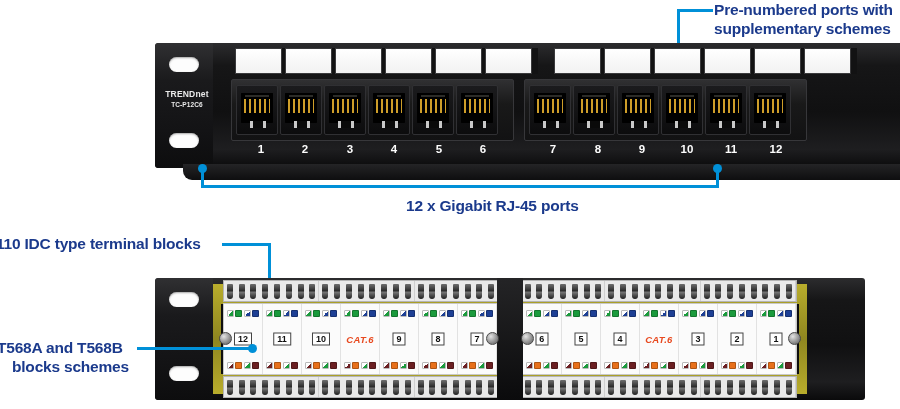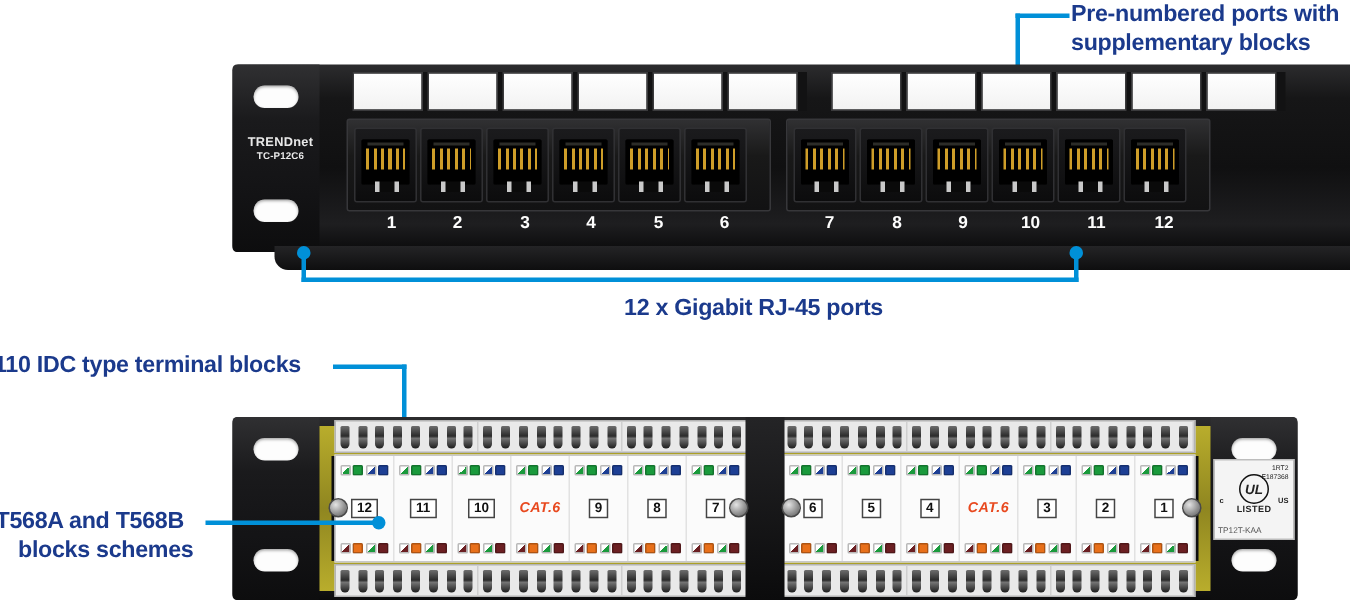--- a/index.html
+++ b/index.html
@@ -199,7 +199,7 @@
 <body>
 
 <div class="callout-text" style="left:714px; top:0px;">Pre-numbered ports with</div>
-<div class="callout-text" style="left:714px; top:19px;">supplementary blocks</div>
+<div class="callout-text" style="left:714px; top:19px;">supplementary schemes</div>
 <div class="callout-line" style="left:677px; top:9px; width:36px; height:3px;"></div>
 <div class="callout-line" style="left:677px; top:9px; width:3px; height:53px;"></div>
 <div class="callout-dot" style="left:674px; top:57px;"></div>

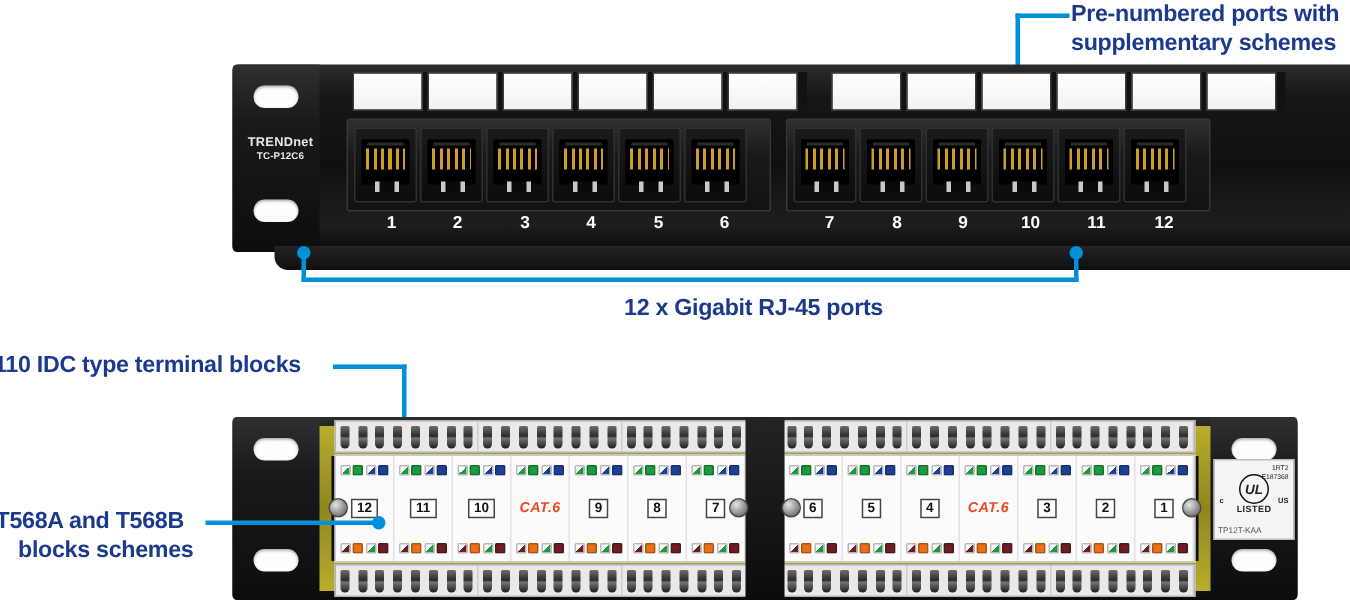--- a/index.html
+++ b/index.html
@@ -342,7 +342,7 @@
 <div class="callout-line" style="left:201px; top:168px; width:3px; height:20px;"></div>
 <div class="callout-line" style="left:716px; top:168px; width:3px; height:20px;"></div>
 <div class="callout-line" style="left:201px; top:185px; width:518px; height:3px;"></div>
-<div class="callout-text" style="left:416px; top:196px;">12 x Gigabit RJ-45 ports</div>
+<div class="callout-text" style="left:406px; top:196px;">12 x Gigabit RJ-45 ports</div>
 
 <div class="callout-text" style="left:-4px; top:234px;">110 IDC type terminal blocks</div>
 <div class="callout-line" style="left:222px; top:243px; width:49px; height:3px;"></div>

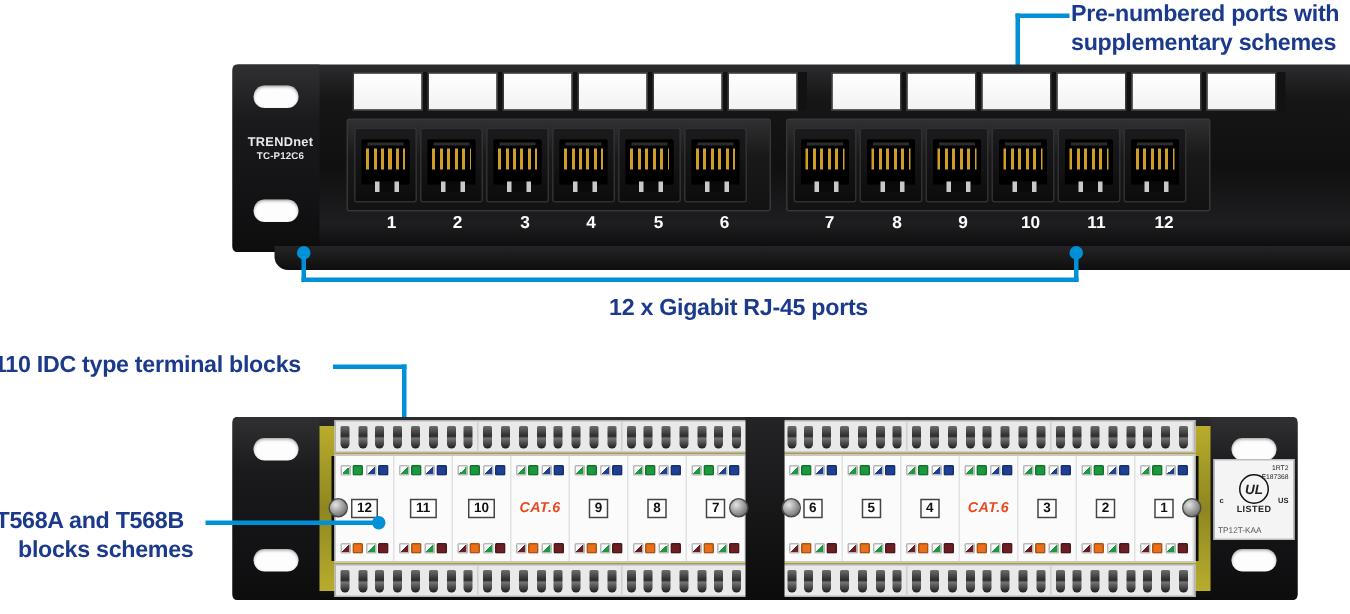--- a/index.html
+++ b/index.html
@@ -356,22 +356,6 @@
     <div class="slot" style="top:14px;"></div>
     <div class="slot" style="top:88px;"></div>
   </div>
-  <div class="ear right">
-    <div class="slot" style="top:14px;"></div>
-    <div class="slot" style="top:88px;"></div>
-
-    <div class="ul-label">
-      <div class="ul-code">
-        <span>1RT2</span><br>
-        <span>E187368</span>
-      </div>
-      <div class="ul-cus" style="left:3px;">c</div>
-      <div class="ul-cus" style="right:3px;">US</div>
-      <div class="ul-mark">UL</div>
-      <div class="ul-sub">LISTED</div>
-      <div class="ul-pn">TP12T-KAA</div>
-    </div>
-  </div>
 
   <div class="rear-body">
     <div class="pcb">

